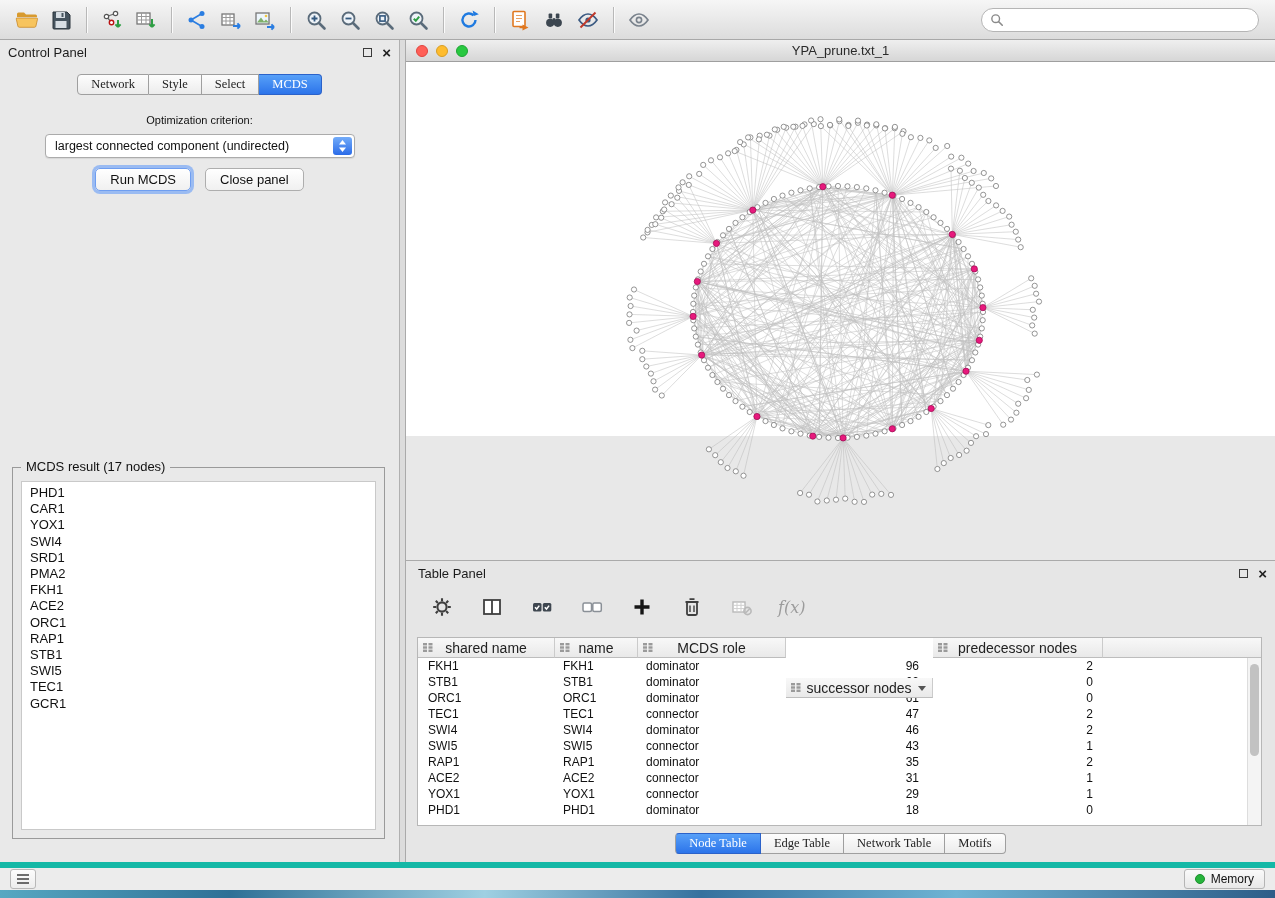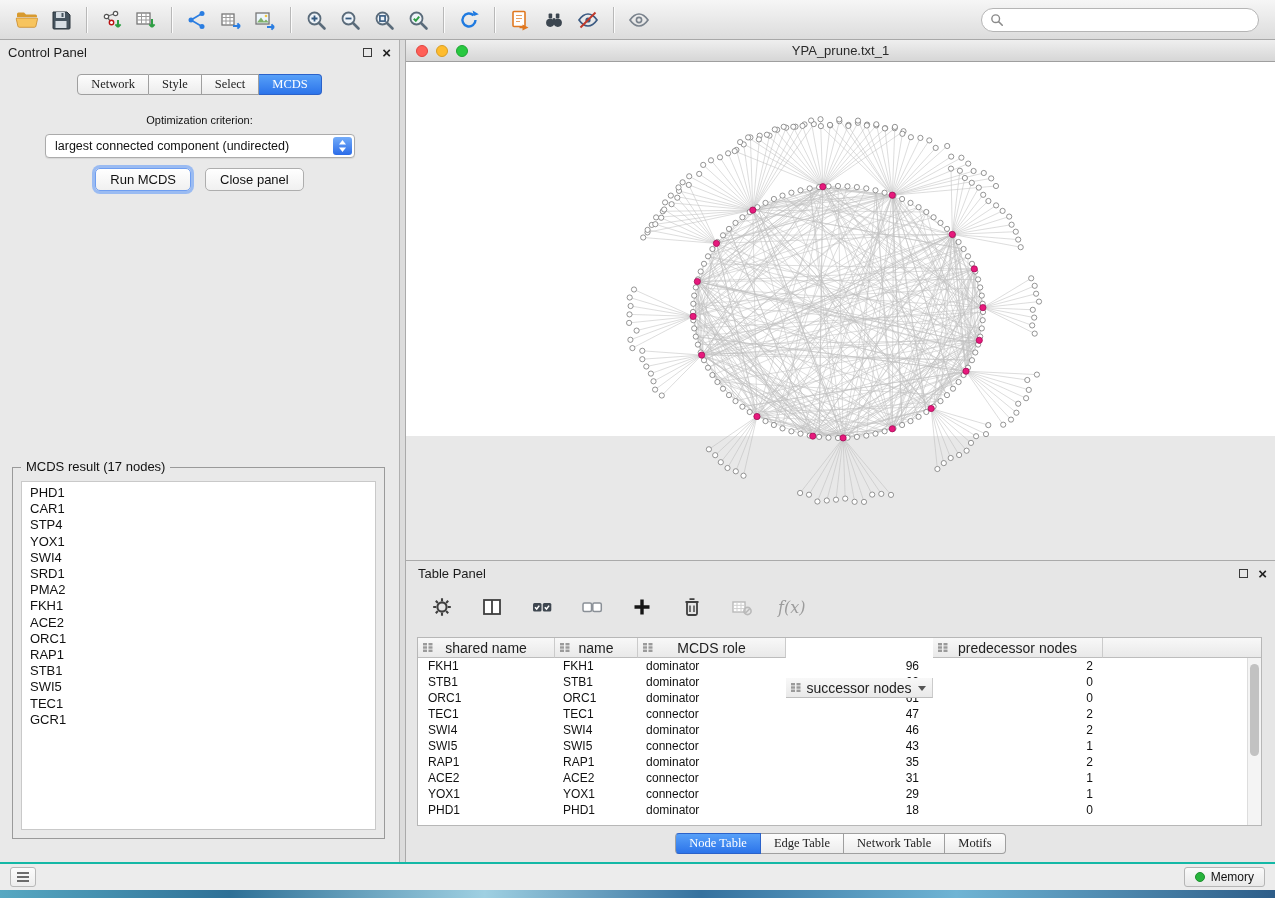--- a/index.html
+++ b/index.html
@@ -294,7 +294,6 @@
 
       <div class="list-item">PHD1</div>
           <div class="list-item">CAR1</div>
-          <div class="list-item">STP4</div>
           <div class="list-item">YOX1</div>
           <div class="list-item">SWI4</div>
           <div class="list-item">SRD1</div>

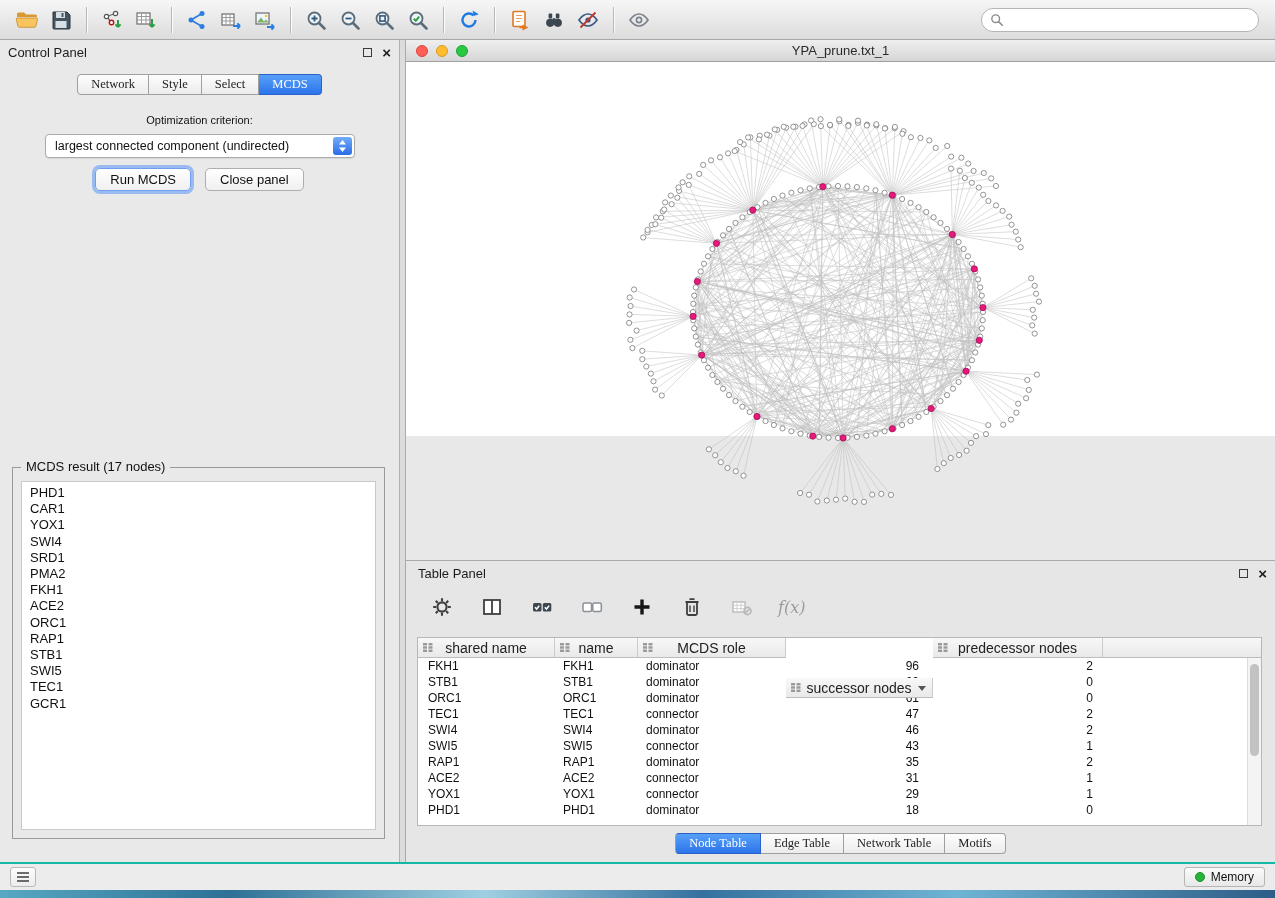--- a/index.html
+++ b/index.html
@@ -99,7 +99,7 @@
   .tp-tabs { position:absolute; left:0; right:0; bottom:8px; height:21px; display:flex; justify-content:center; }
 
   
-  .statusbar { position:absolute; left:0; top:862px; width:1275px; height:28px; background:#ececec; border-top:2px solid #14b8a6;
+  .statusbar { position:absolute; left:0; top:862px; width:1275px; height:28px; background:#ececec; border-top:6px solid #14b8a6;
     display:flex; align-items:center; padding:0 10px; }
   .menu-btn { width:26px; height:20px; border:1px solid #b8b8b8; border-radius:3px; background:linear-gradient(#fcfcfc,#ededed);
     display:flex; align-items:center; justify-content:center; }

